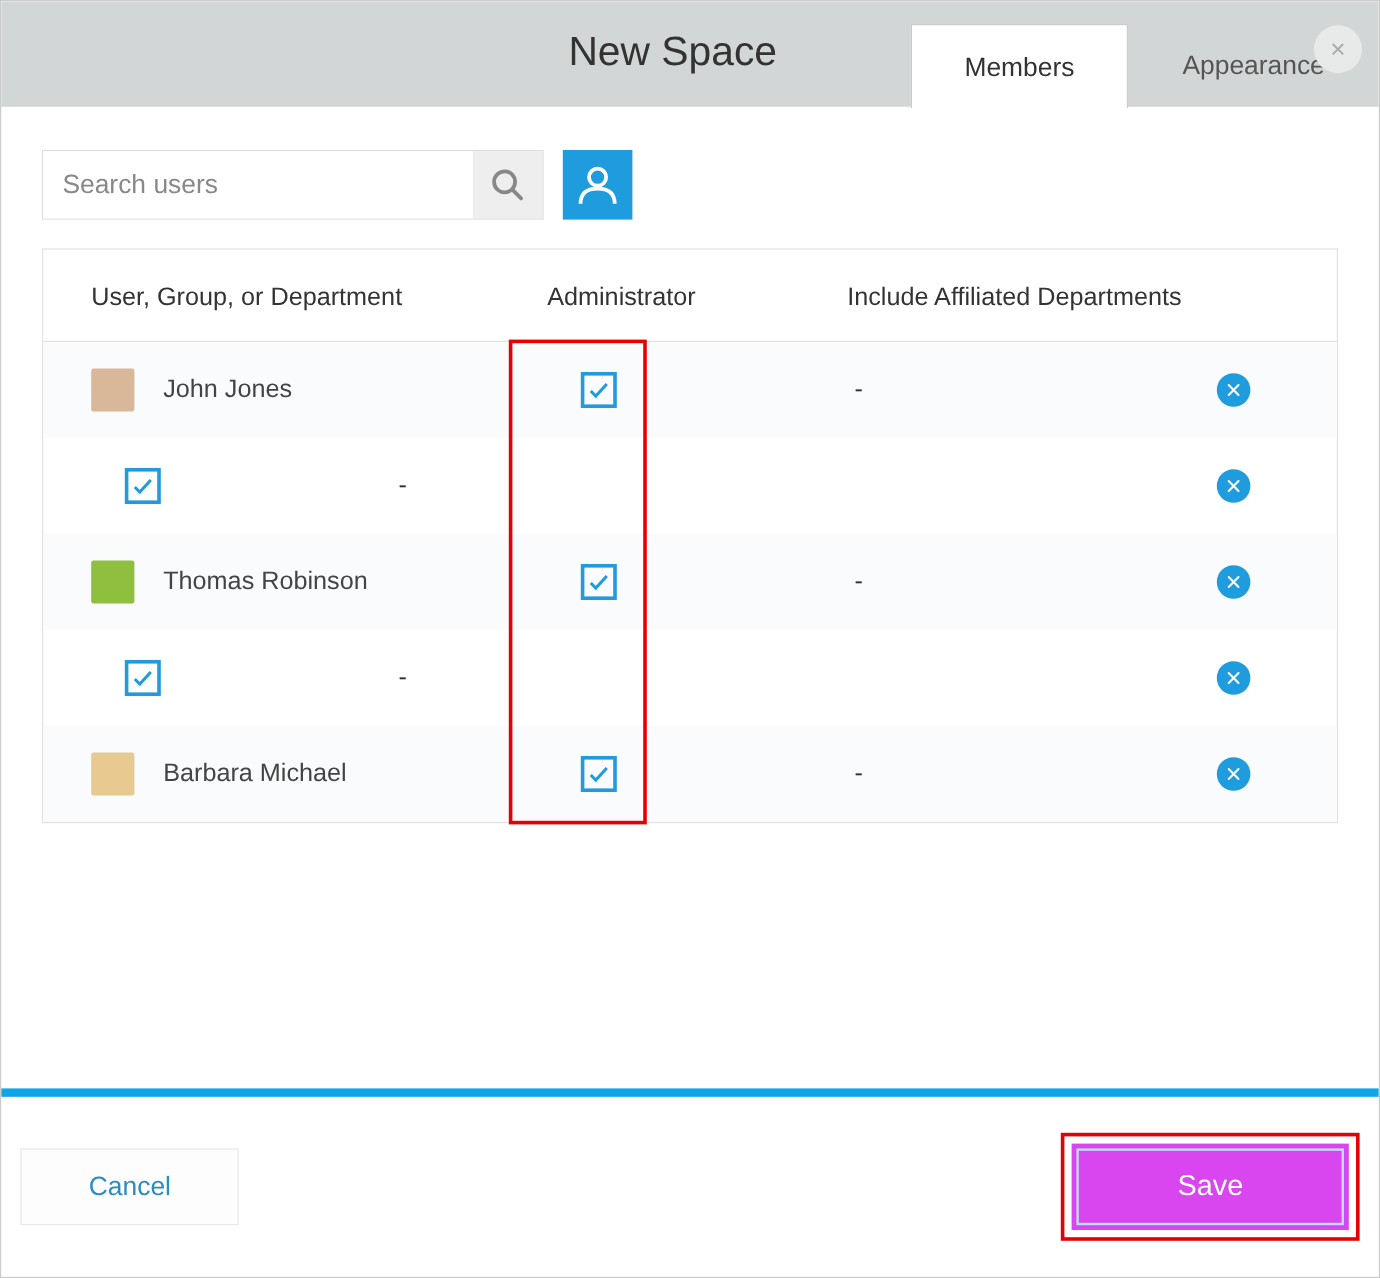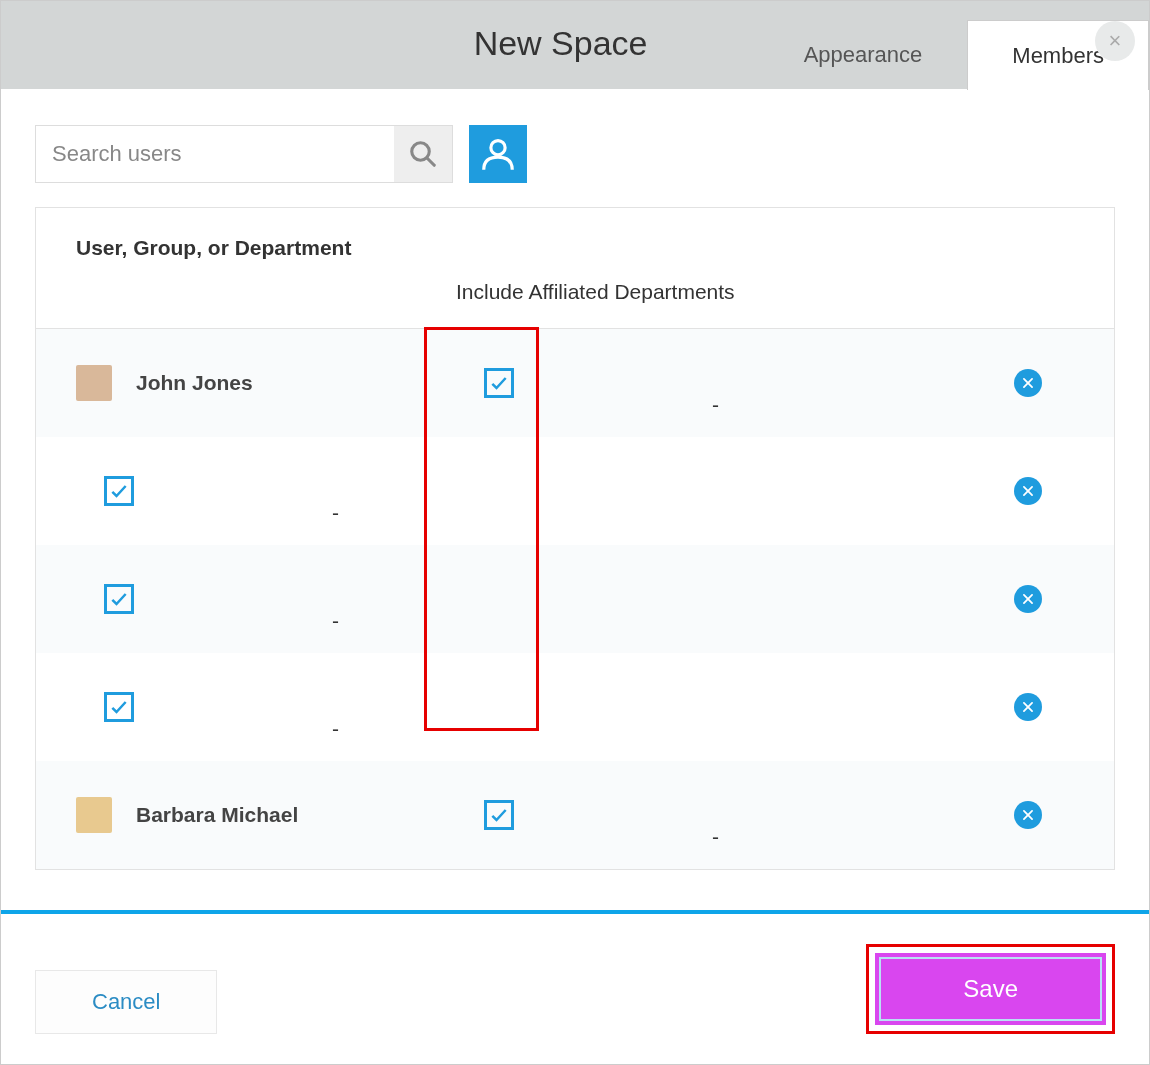--- a/index.html
+++ b/index.html
@@ -223,8 +223,8 @@
 <div class="header">
   <div class="title">New Space</div>
   <div class="tabs">
+    <div class="tab active">Members</div>
     <div class="tab">Appearance</div>
-    <div class="tab active">Members</div>
   </div>
   <div class="close-btn">
     <span>×</span>

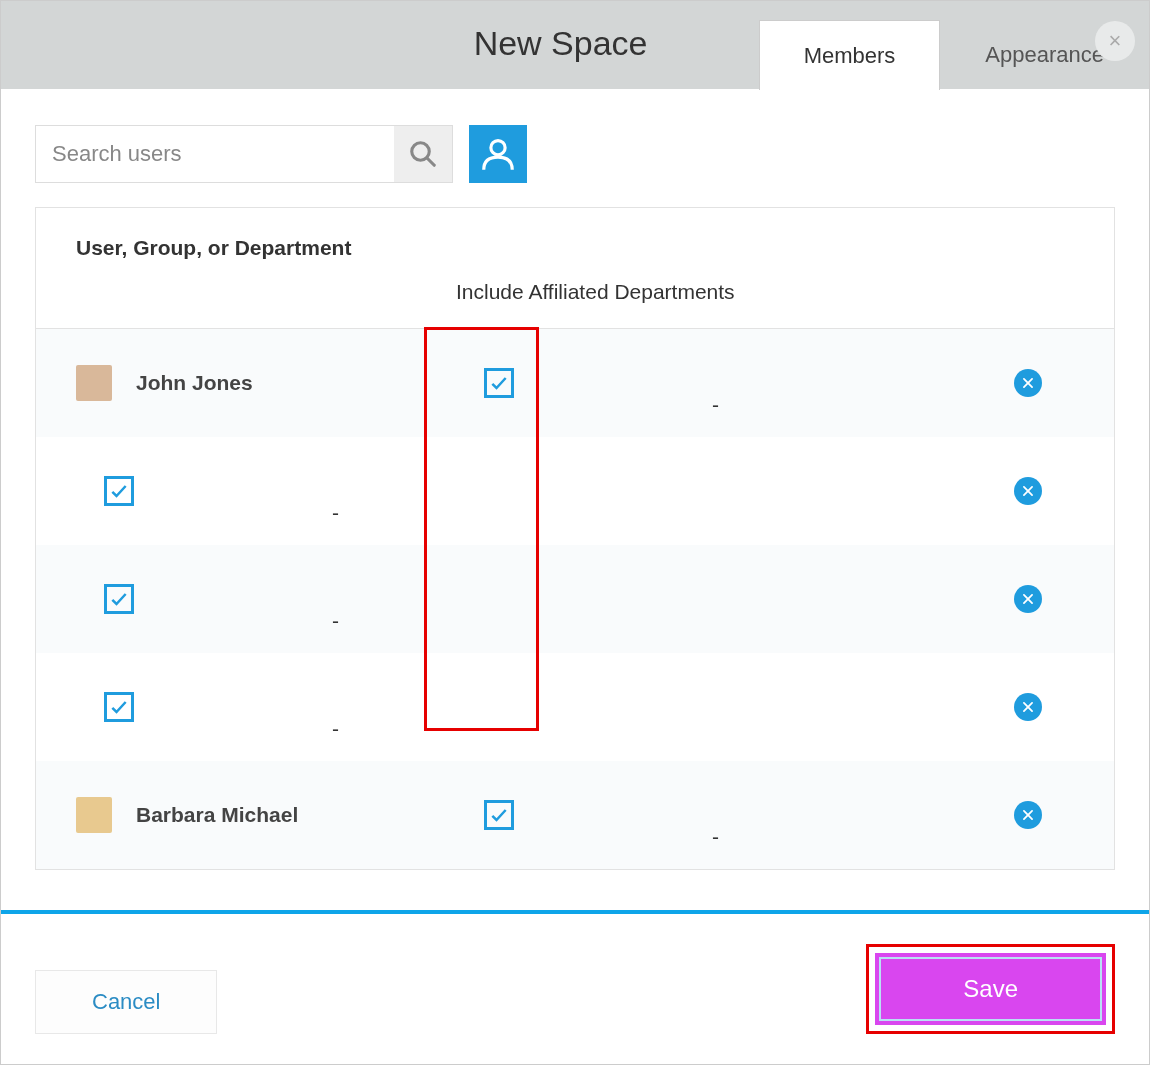--- a/index.html
+++ b/index.html
@@ -126,7 +126,7 @@
       font-size: 21px;
       color: #333;
     }
-    .col-user { flex: 0 0 380px; font-weight: bold; }
+    .col-user { flex: 0 0 380px; }
     .col-admin { flex: 0 0 250px; }
     .col-dept { flex: 1; margin-top: 44px; }
     .col-remove { flex: 0 0 60px; }

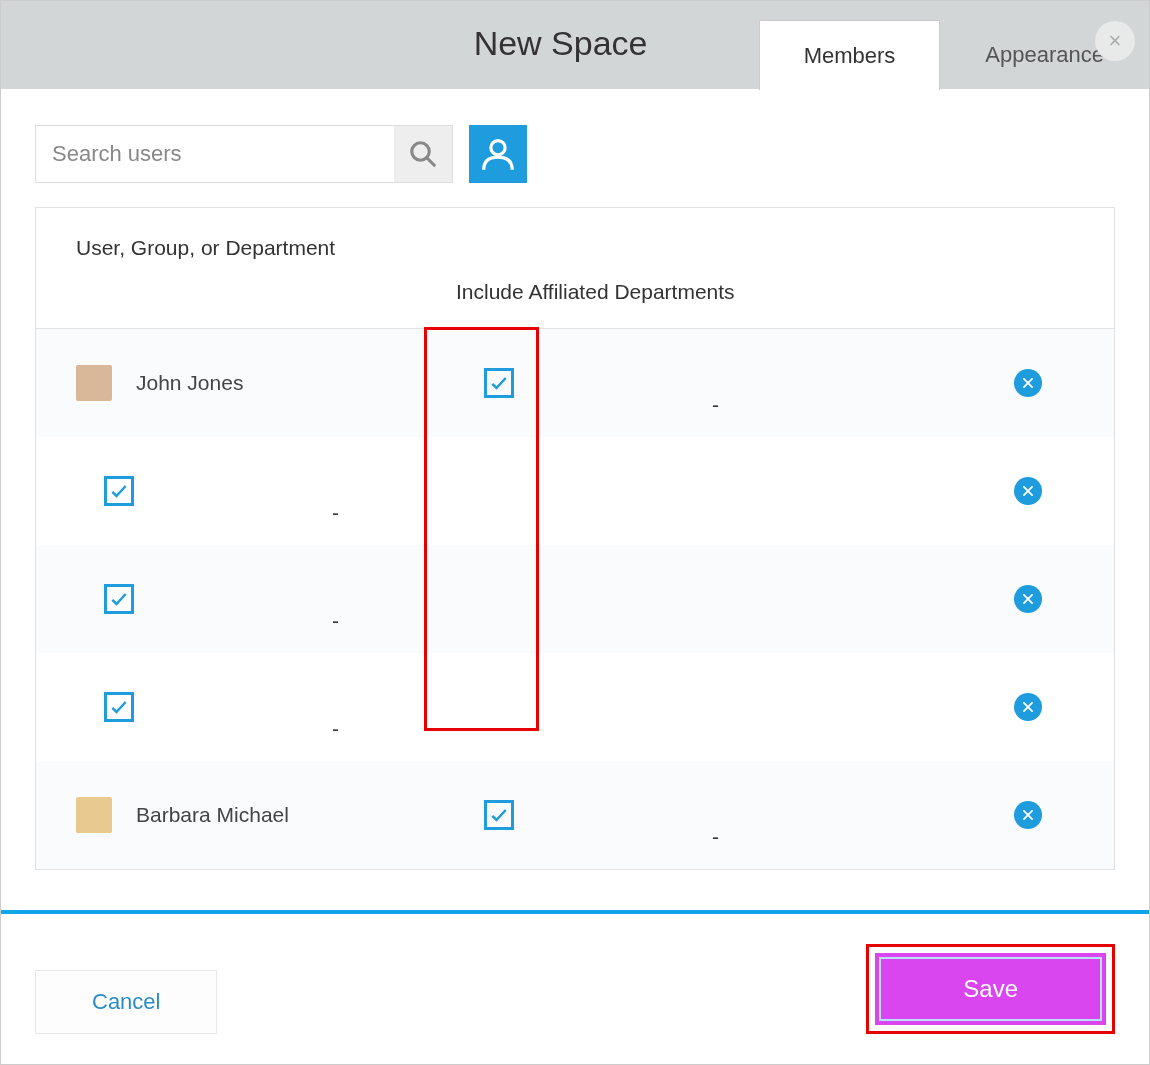--- a/index.html
+++ b/index.html
@@ -253,6 +253,7 @@
   <div class="table" style="position:relative;">
     <div class="table-header">
       <div class="col-user">User, Group, or Department</div>
+      <div class="col-admin">Administrator</div>
       <div class="col-dept">Include Affiliated Departments</div>
       <div class="col-remove"></div>
     </div>

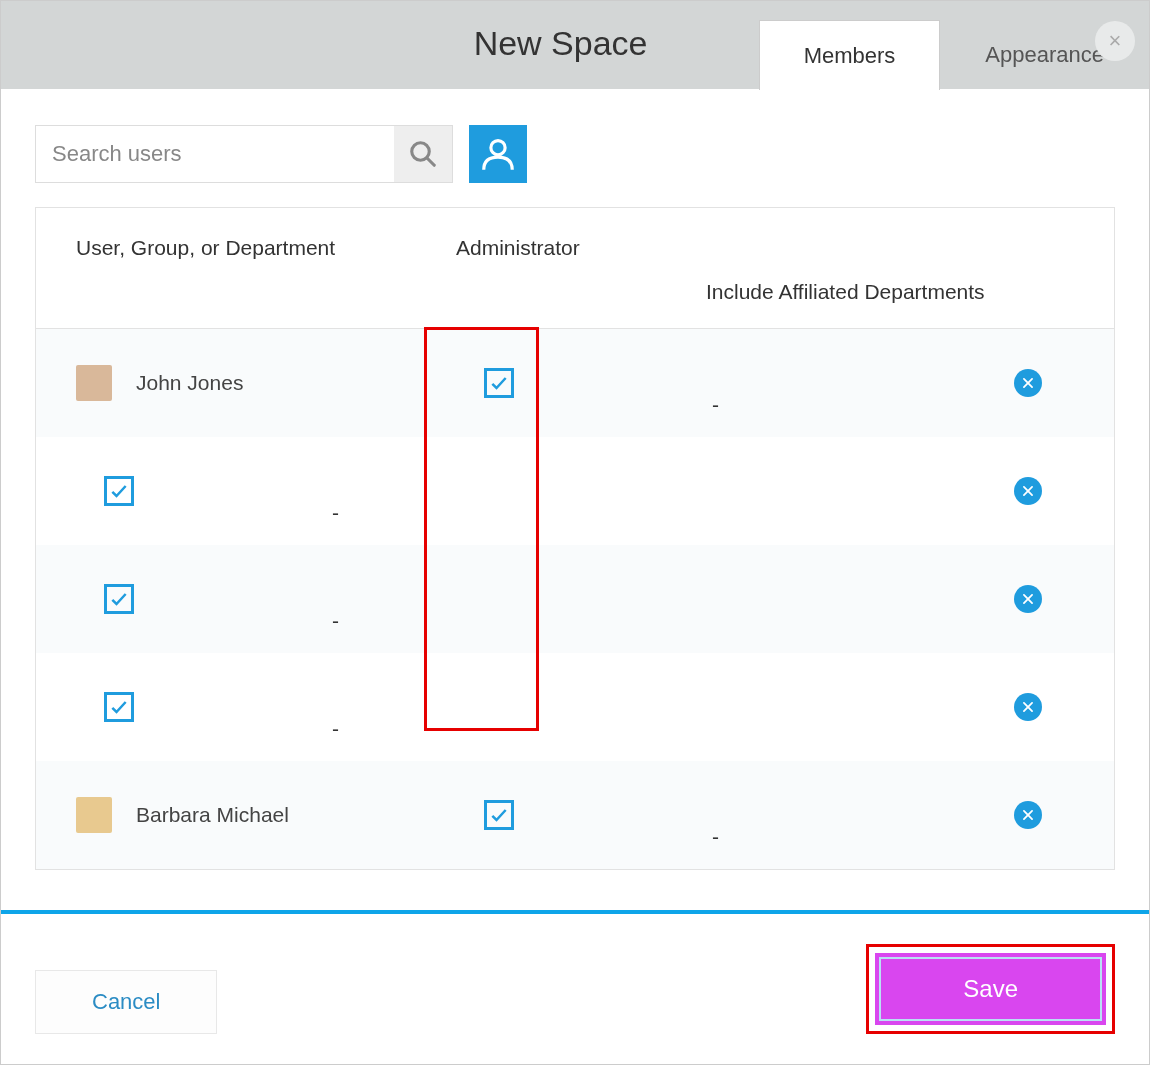--- a/index.html
+++ b/index.html
@@ -128,7 +128,7 @@
     }
     .col-user { flex: 0 0 380px; }
     .col-admin { flex: 0 0 250px; }
-    .col-dept { flex: 1; margin-top: 44px; }
+    .col-dept { flex: 1; }
     .col-remove { flex: 0 0 60px; }
     .table-row {
       display: flex;

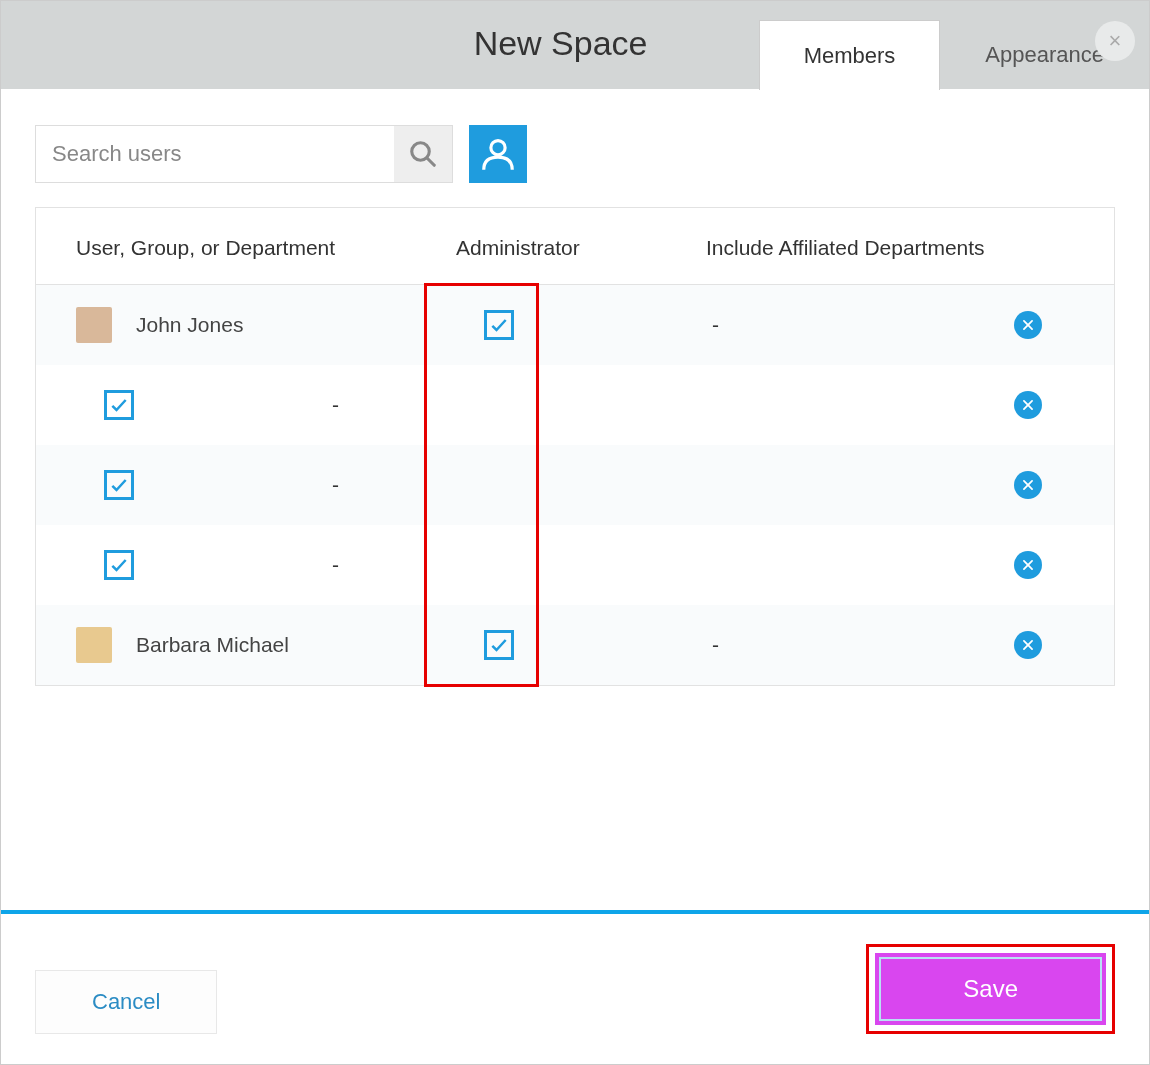--- a/index.html
+++ b/index.html
@@ -304,6 +304,10 @@
     </div>
   </div>
         <div class="table-row">
+    <div class="col-user user-cell">
+      <span class="avatar" style="background:#8fbf3f;"></span>
+      <span>Thomas Robinson</span>
+    </div>
     <div class="col-admin">
       <div class="checkbox">
         <svg class="checkmark" width="20" height="20" viewBox="0 0 24 24">

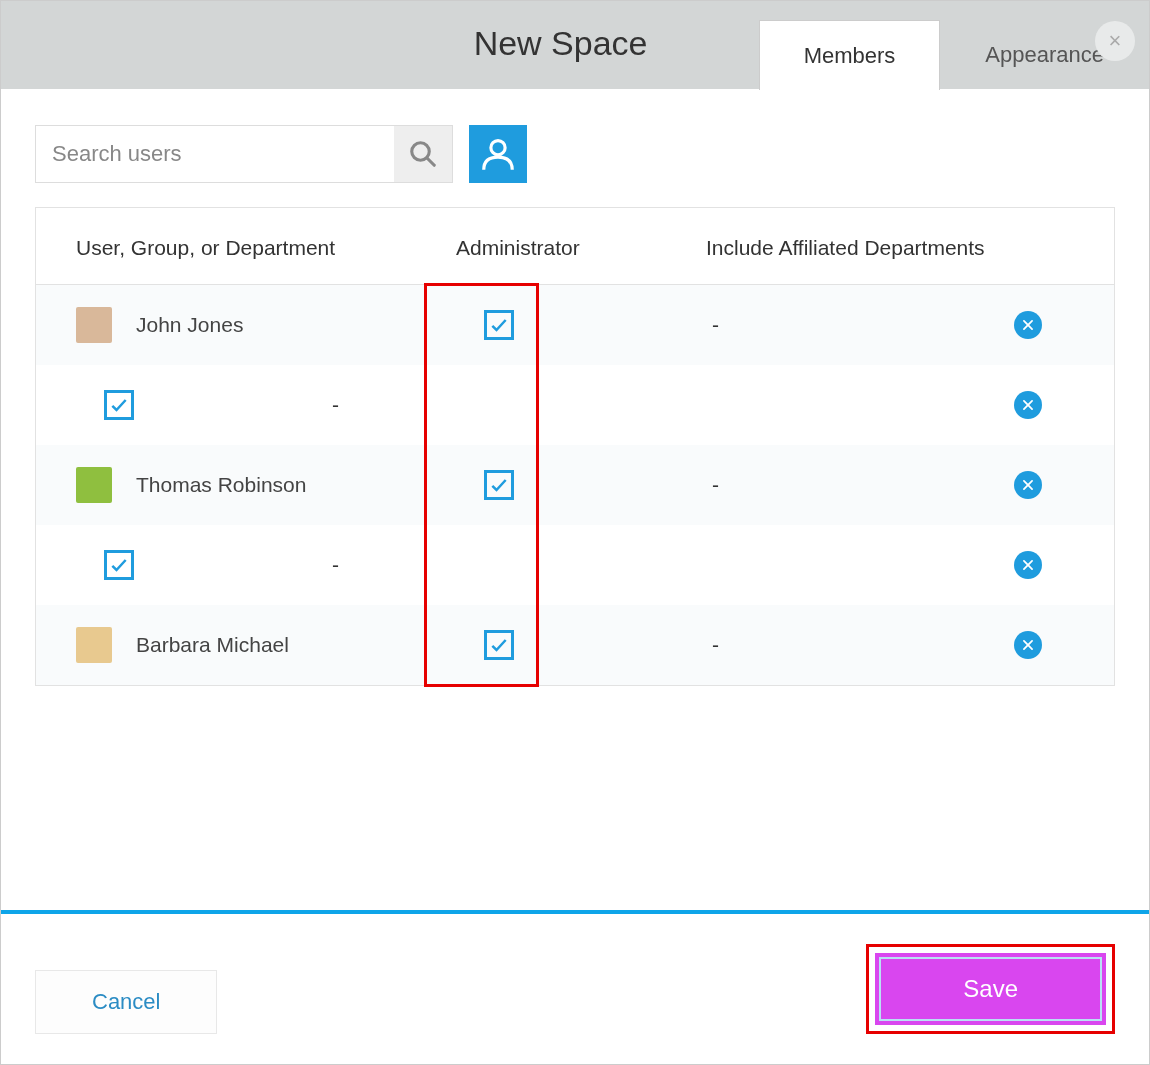--- a/index.html
+++ b/index.html
@@ -184,11 +184,11 @@
       pointer-events: none;
     }
     .footer {
-      border-top: 4px solid #0ea5e9;
-      padding: 30px 34px;
+      border-top: 7px solid #0ea5e9;
+      padding: 30px 16px;
       display: flex;
       justify-content: space-between;
-      align-items: flex-end;
+      align-items: center;
     }
     .cancel-btn {
       border: 1px solid #e8e8e8;

